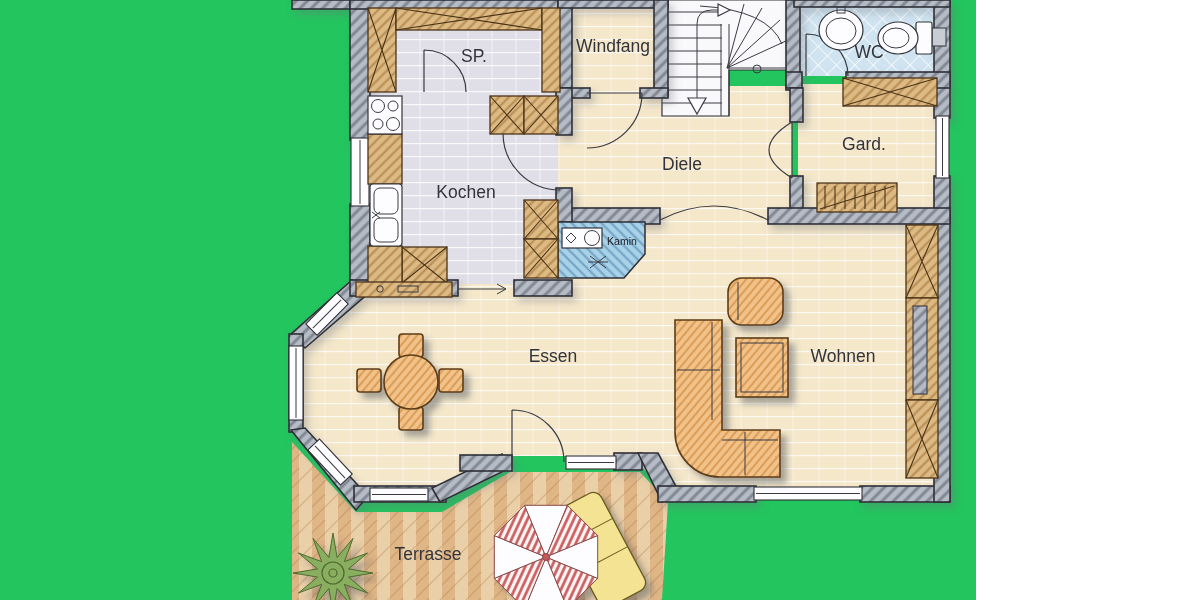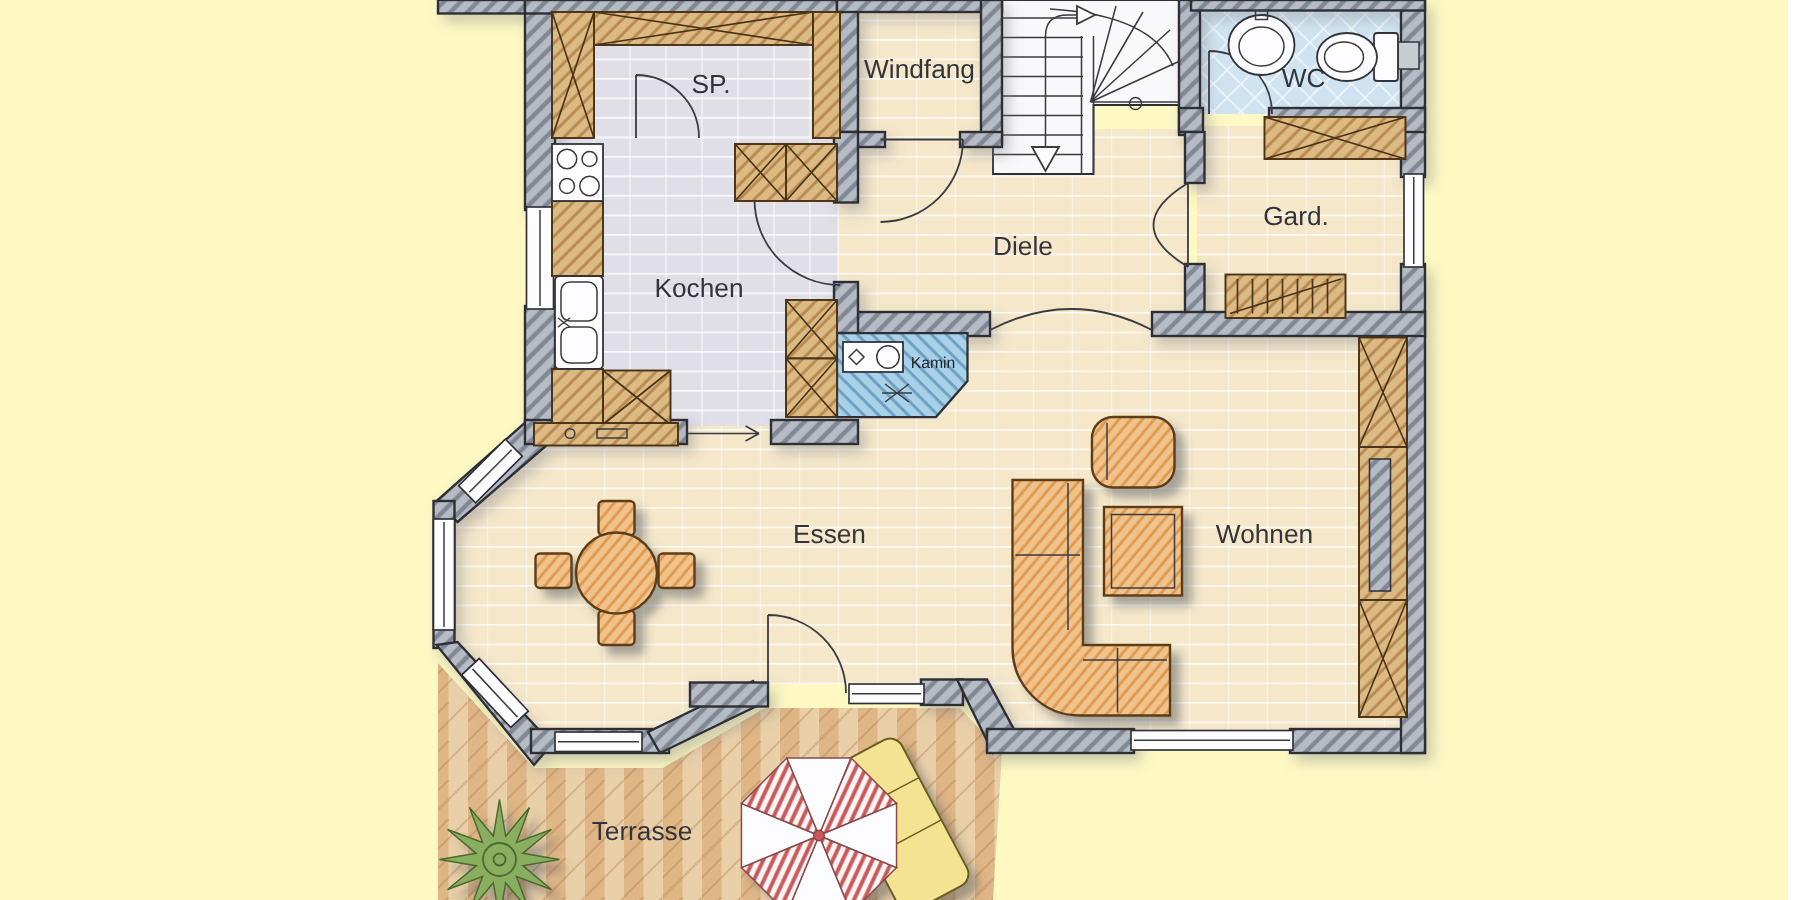--- a/index.html
+++ b/index.html
@@ -8,7 +8,7 @@
     --parasol:#c9585a; --lounger:#f3e392; --plant:#8aae5e; --outline:#2e2f36;
   }
   html,body{margin:0;padding:0;background:#ffffff;}
-  .stage{width:1192px;height:600px;position:relative;background:#fef9c3;overflow:hidden;}
+  .stage{width:976px;height:600px;position:relative;background:#22c55e;overflow:hidden;}
   svg text{font-family:"Liberation Sans",sans-serif;}
   .room-label{font-size:17.5px;fill:#33343b;}
   .room-label.small{font-size:10.5px;fill:#23242b;}

